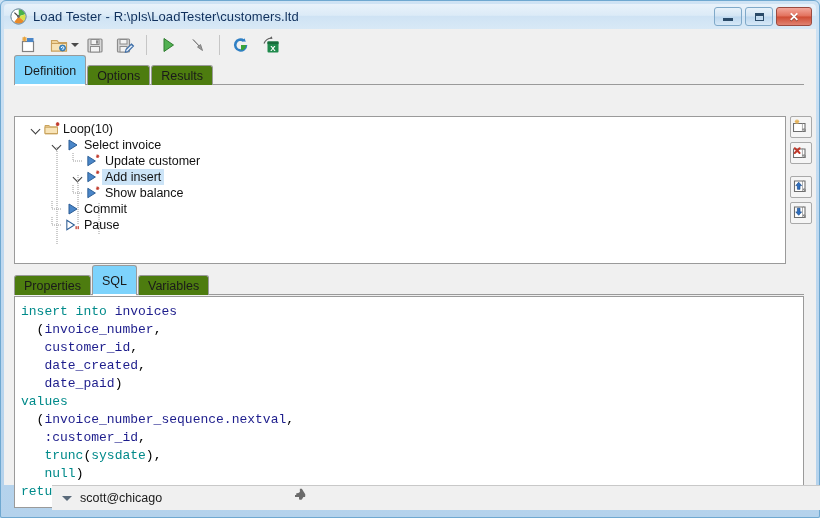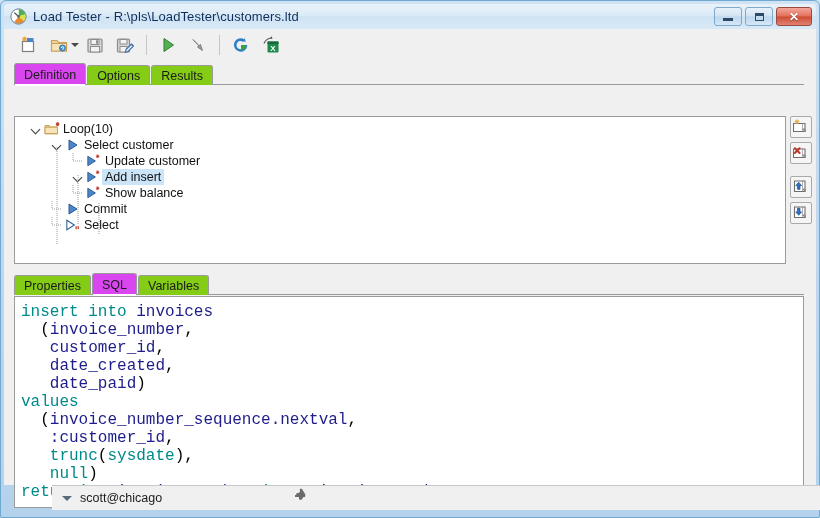--- a/index.html
+++ b/index.html
@@ -93,7 +93,7 @@
     margin-right:1px;cursor:default;position:relative;
   }
   .tab.active{
-    background:#d946ef;height:22px;z-index:3;
+    background:#7dd3fc;height:30px;z-index:3;
     border-color:#9a9a9a;
     justify-content:flex-end;
   }

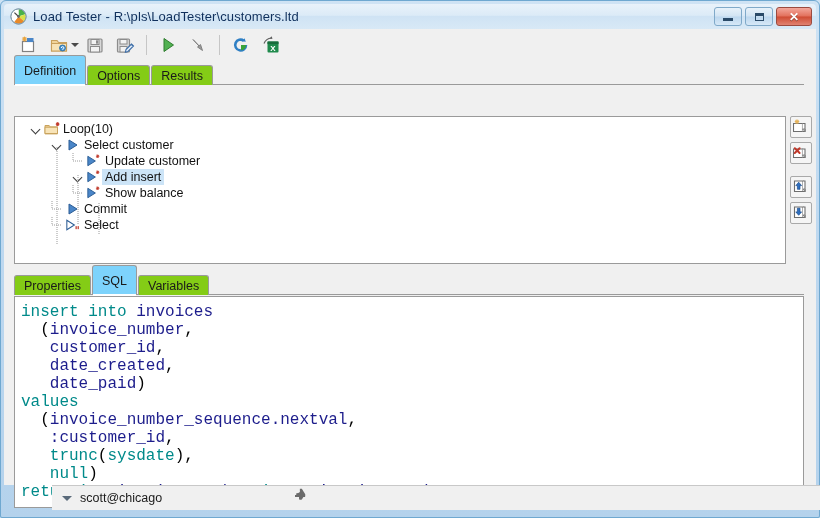--- a/index.html
+++ b/index.html
@@ -88,7 +88,7 @@
     padding:0 9px;display:flex;align-items:center;
     font-size:12.5px;color:#1a1a1a;
     border:1px solid #9a9a9a;border-bottom:none;
-    background:#84cc16;
+    background:#4d7c0f;
     border-radius:3px 3px 0 0;
     margin-right:1px;cursor:default;position:relative;
   }

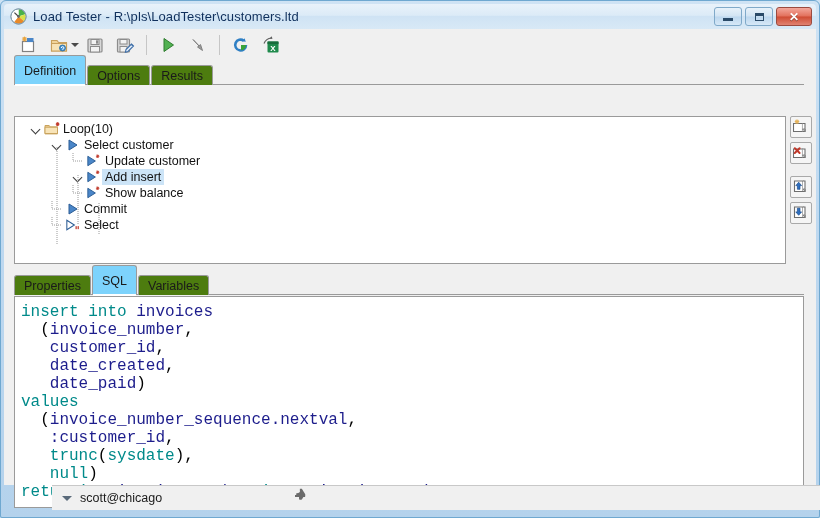--- a/index.html
+++ b/index.html
@@ -338,7 +338,7 @@
                 <path d="M4 2 L12 7 L4 12 Z" fill="#4a86c8" stroke="#2c5d95" stroke-width="1"></path>
               </svg>
             </span>
-            <span class="label">Select customer</span>
+            <span class="label">Select invoice</span>
           </div>
           <div class="trow">
             <span class="indent" style="width: 56px;"></span>

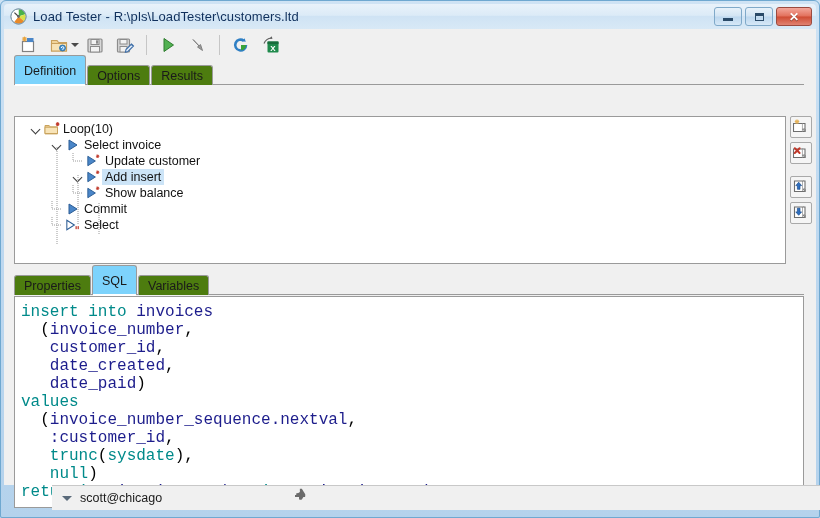--- a/index.html
+++ b/index.html
@@ -426,7 +426,7 @@
                 <rect x="14.4" y="8.2" width="1.3" height="3.2" fill="#c0392b"></rect>
               </svg>
             </span>
-            <span class="label">Select</span>
+            <span class="label">Pause</span>
           </div>
           <svg width="300" height="150" class="dots" style="left: 0px; top: 0px;">
             <line x1="42" y1="30" x2="42" y2="128" stroke="#9a9a9a" stroke-width="1" stroke-dasharray="1 1"></line>

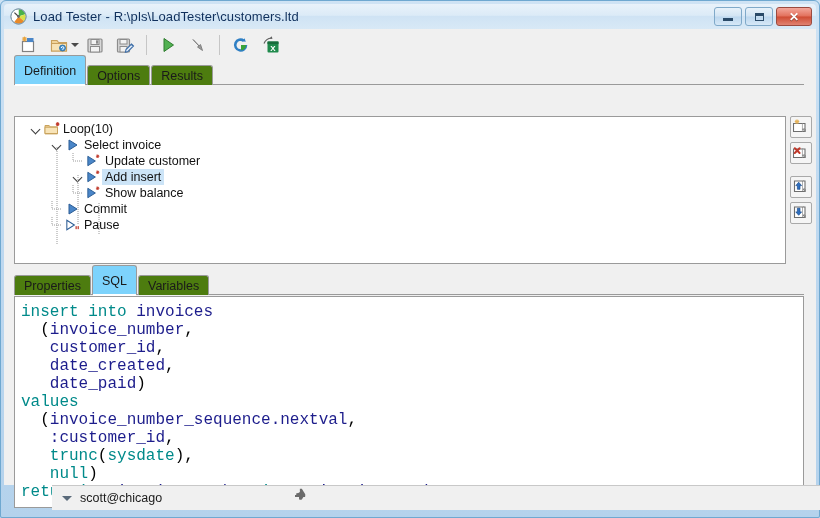--- a/index.html
+++ b/index.html
@@ -152,7 +152,7 @@
   }
   .sql{
     font-family:"Liberation Mono","DejaVu Sans Mono",monospace;
-    font-size:16px;line-height:18px;
+    font-size:13px;line-height:18px;
     padding:6px 0 0 6px;white-space:pre;
   }
   .kw{color:#008a8a;}

